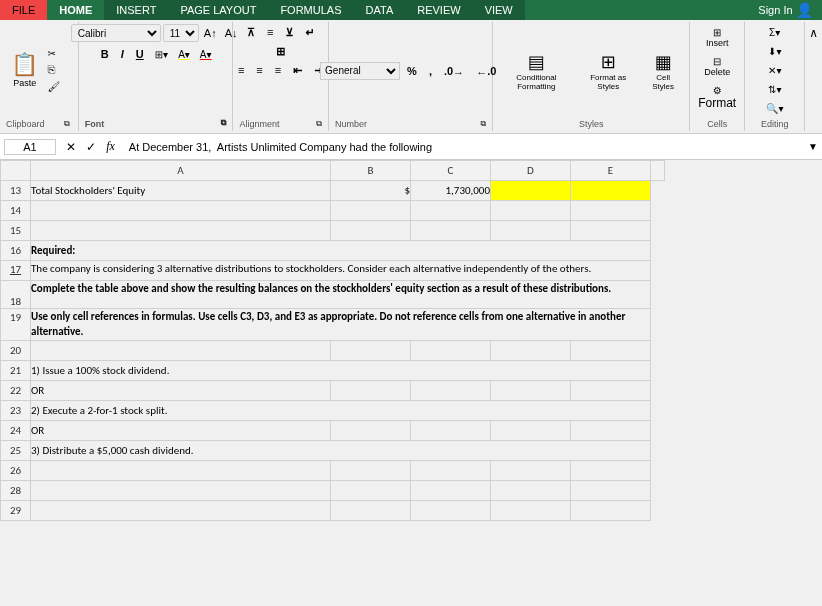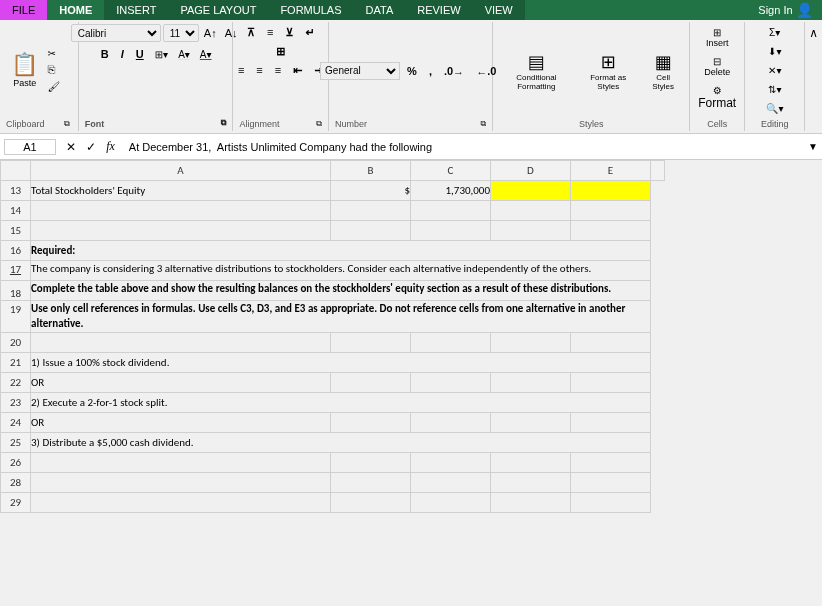--- a/index.html
+++ b/index.html
@@ -9,7 +9,7 @@
     .ribbon { background: #217346; }
     .ribbon-tabs { display: flex; background: #1a5c38; }
     .ribbon-tab { padding: 4px 12px; font-size: 11px; color: #fff; cursor: pointer; }
-    .ribbon-tab.active { background: #d946ef; color: #000; }
+    .ribbon-tab.active { background: #ef4444; color: #000; }
 
     .ribbon-body { background: #f0f0f0; border-bottom: 1px solid #ccc; display: flex; align-items: stretch; padding: 2px 0; }
 

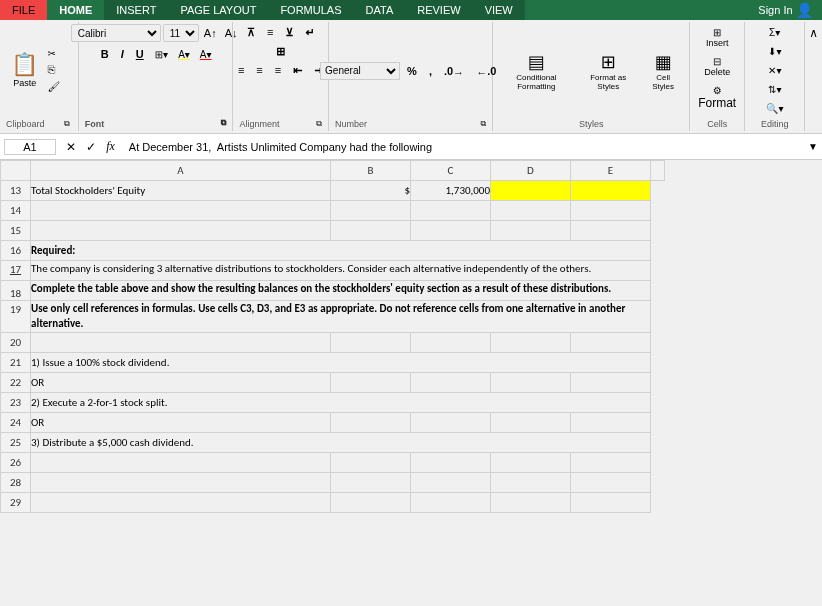--- a/index.html
+++ b/index.html
@@ -333,7 +333,7 @@
         </tr>
 
         <tr style="height:auto;">
-          <td class="row-header" style="vertical-align:top; padding-top:6px;margin-left:40px;">18</td>
+          <td class="row-header" style="vertical-align:top; padding-top:14px;margin-left:40px;">18</td>
           <td class="cell text-wrap cell-bold" colspan="5" style="border-right:1px solid #d0d0d0; height:auto;">Complete the table above and show the resulting balances on the stockholders' equity section as a result of these distributions.</td>
           <td style="border:none;"></td>
         </tr>

